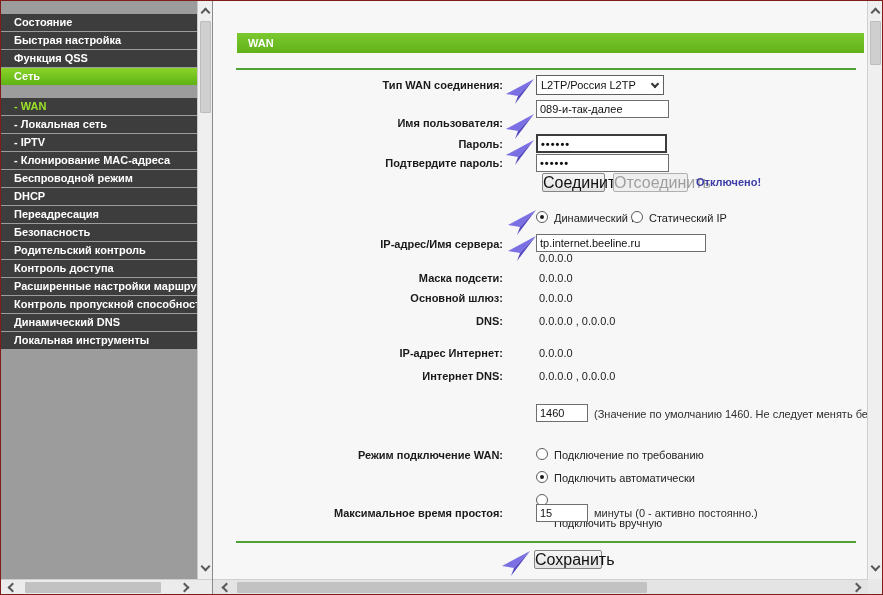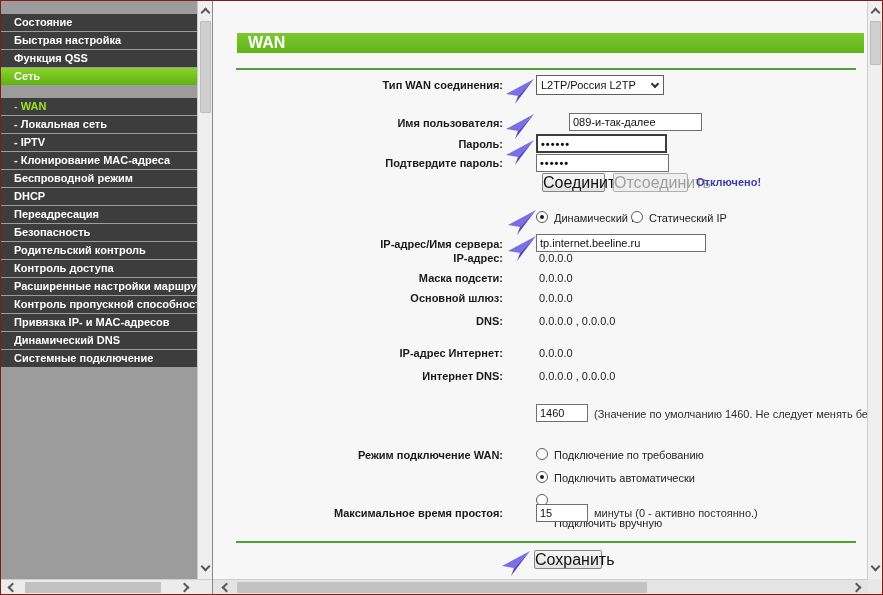--- a/index.html
+++ b/index.html
@@ -42,7 +42,7 @@
   .hdr-bar {
     position:absolute; left:24px; top:32px; width:627px; height:20px;
     background:linear-gradient(180deg,#7cc92f,#61b219); color:#fff;
-    font-size:16px; font-weight:bold; line-height:20px; padding-left:11px;
+    font-size:11px; font-weight:bold; line-height:20px; padding-left:11px;
   }
   .hr-green { position:absolute; left:23px; width:620px; height:2px; background:#4ea233; }
   .lbl { position:absolute; left:0; width:290px; text-align:right; font-size:11px; font-weight:bold; color:#1a1a1a; white-space:nowrap; }

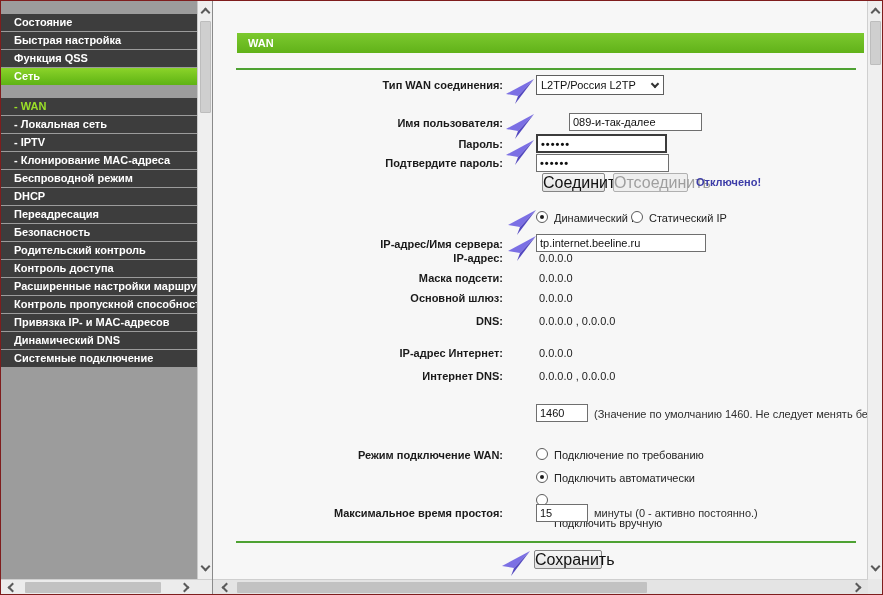--- a/index.html
+++ b/index.html
@@ -116,7 +116,7 @@
     </div>
 
     <div class="lbl" style="top:116px;">Имя пользователя:</div>
-    <input class="tbox" style="left: 323px; top: 112px; width: 133px; margin-left: 33px;" value="089-и-так-далее">
+    <input class="tbox" style="left: 323px; top: 99px; width: 133px;" value="089-и-так-далее">
 
     <div class="lbl" style="top:137px;">Пароль:</div>
     <input class="tbox focus dots" style="left: 323px; top: 133px; width: 131px;" value="••••••">

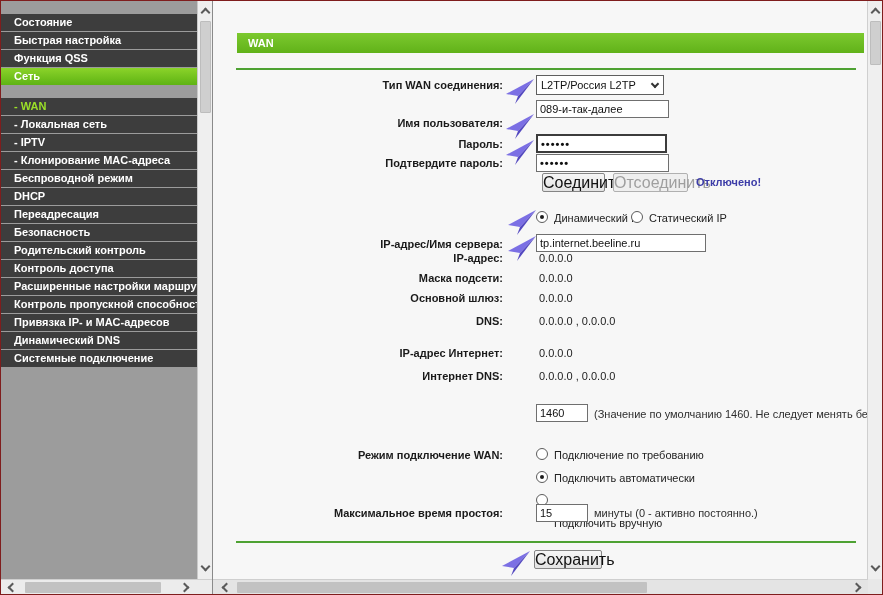--- a/index.html
+++ b/index.html
@@ -136,7 +136,6 @@
     <div class="lbl" style="top:237px;">IP-адрес/Имя сервера:</div>
     <input class="tbox" style="left: 323px; top: 233px; width: 170px;" value="tp.internet.beeline.ru">
 
-    <div class="lbl" style="top:251px;">IP-адрес:</div>
     <div class="val" style="left:326px; top:251px;">0.0.0.0</div>
 
     <div class="lbl" style="top:271px;">Маска подсети:</div>

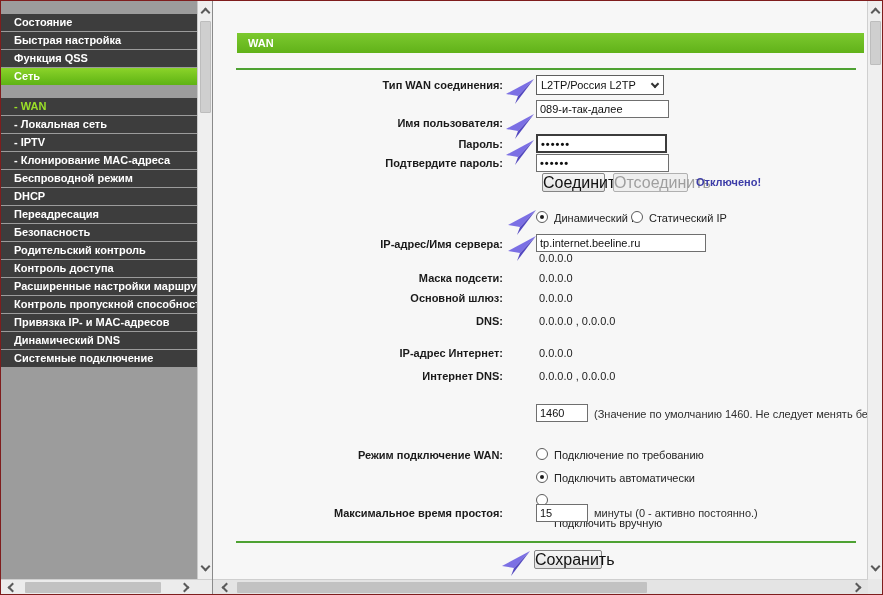--- a/index.html
+++ b/index.html
@@ -91,7 +91,6 @@
       <div class="mi">Контроль доступа</div>
       <div class="mi">Расширенные настройки маршрутизации</div>
       <div class="mi">Контроль пропускной способности</div>
-      <div class="mi">Привязка IP- и MAC-адресов</div>
       <div class="mi">Динамический DNS</div>
       <div class="mi">Системные подключение</div>
     </div>

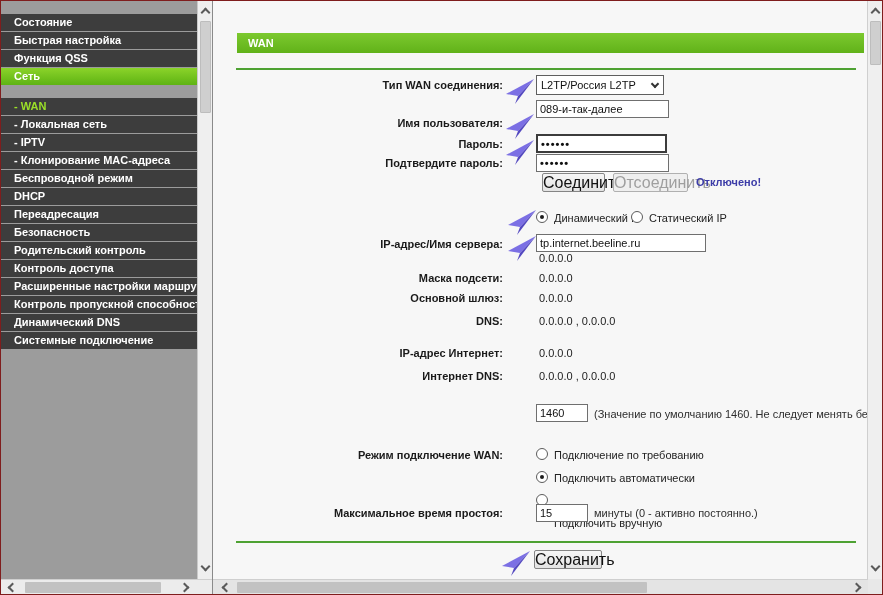--- a/index.html
+++ b/index.html
@@ -92,7 +92,7 @@
       <div class="mi">Расширенные настройки маршрутизации</div>
       <div class="mi">Контроль пропускной способности</div>
       <div class="mi">Динамический DNS</div>
-      <div class="mi">Системные подключение</div>
+      <div class="mi">Локальная инструменты</div>
     </div>
   </div>
 

